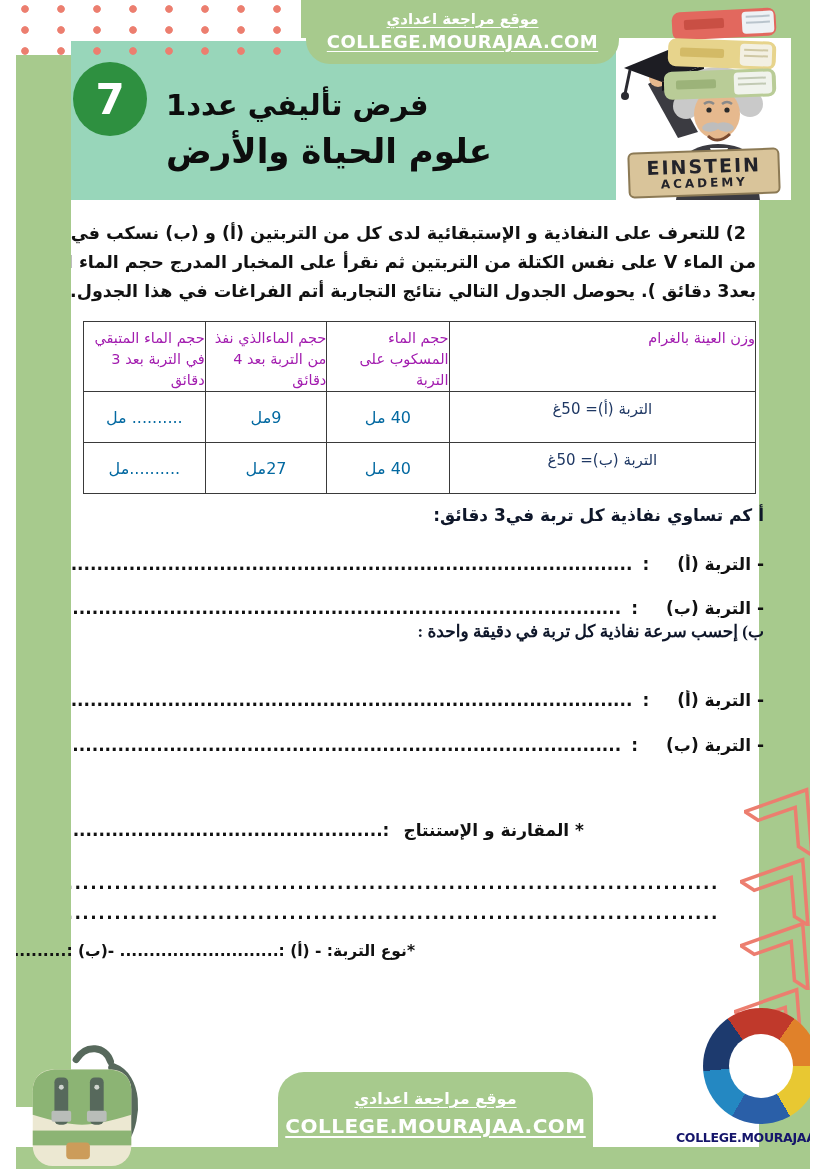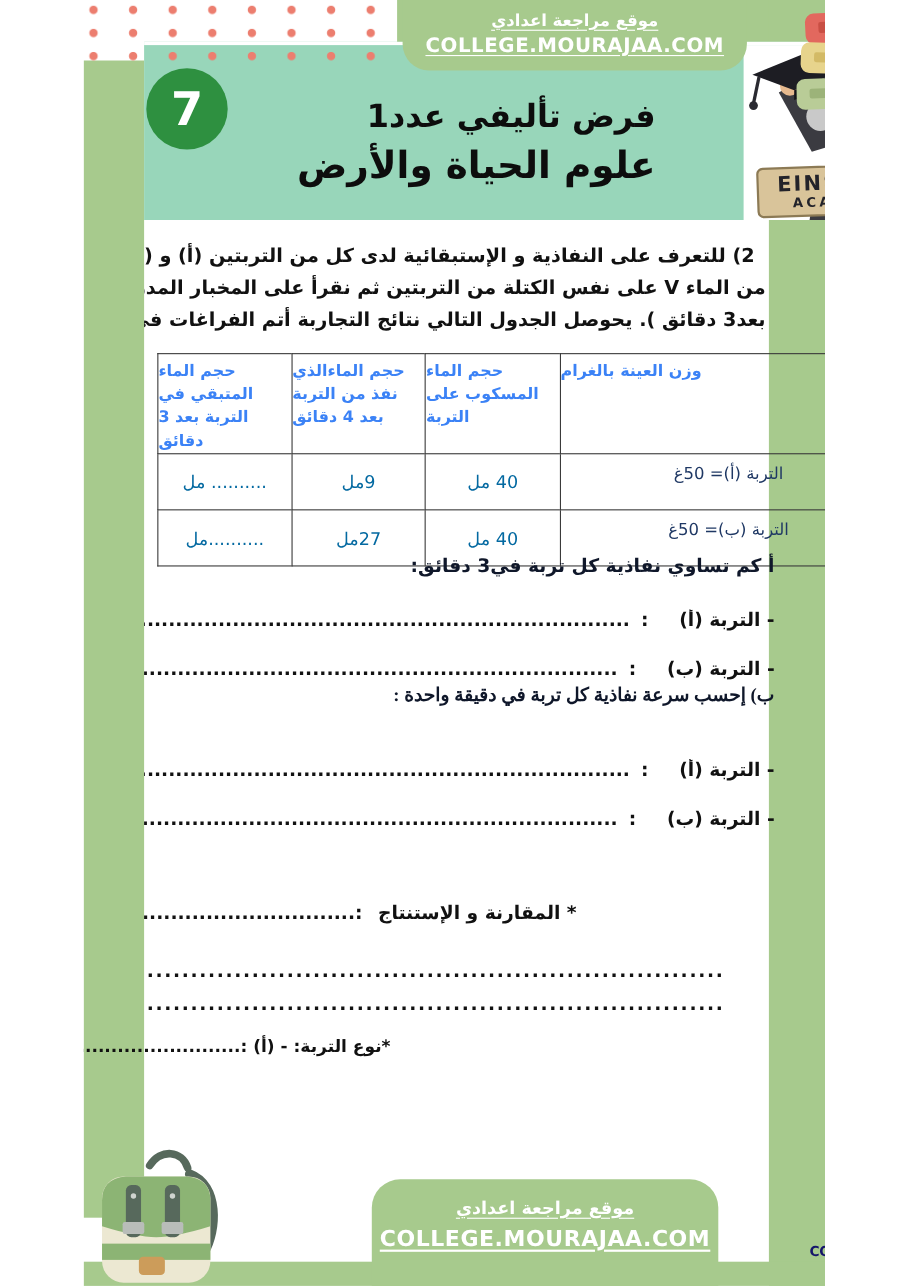--- a/index.html
+++ b/index.html
@@ -5,7 +5,7 @@
   * { margin:0; padding:0; box-sizing:border-box; }
   html,body { background:#ffffff; }
   body { font-family:"DejaVu Sans", sans-serif; }
-  .page { position:relative; width:674px; height:1169px; background:#ffffff; overflow:hidden; margin:0 auto;padding-left:35px; }
+  .page { position:relative; width:794px; height:1169px; background:#ffffff; overflow:hidden; margin:0 auto;padding-left:35px; }
 
   
   .strip-left  { position:absolute; left:0; top:55px; width:55px; height:1052px; background:#a7ca8d; z-index:1; }

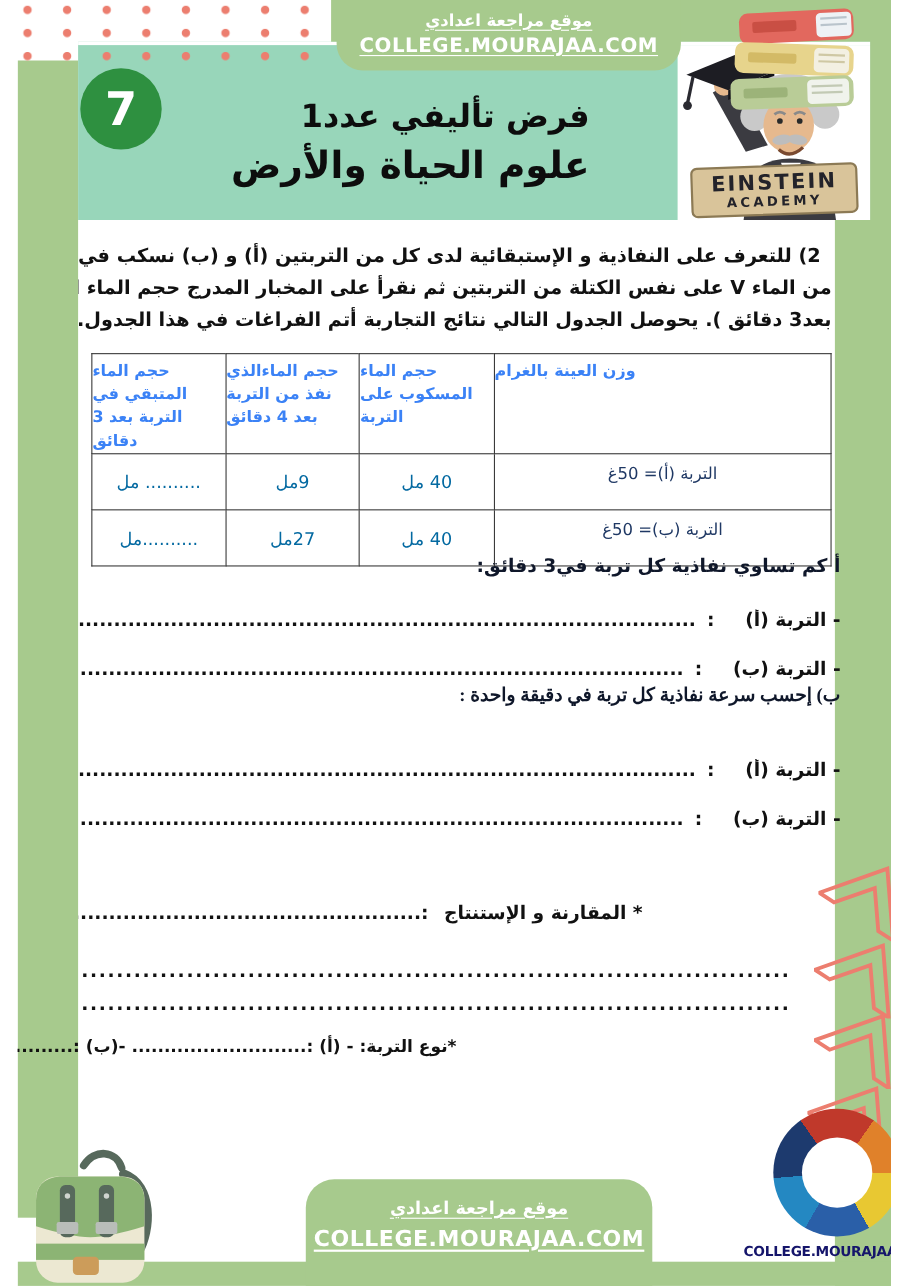--- a/index.html
+++ b/index.html
@@ -20,7 +20,7 @@
   .einstein-cutout { position:absolute; left:545px; top:0; width:175px; height:159px; background:#ffffff; }
   .num-badge { position:absolute; left:57px; top:62px; width:74px; height:74px; border-radius:50%; background:#2e9040;
                color:#ffffff; font-size:42px; font-weight:bold; display:flex; align-items:center; justify-content:center; z-index:4; }
-  .header-titles { position:absolute; left:150px; top:82px; width:370px; text-align:right; z-index:4; color:#0d0d0d; }
+  .header-titles { position:absolute; left:150px; top:82px; width:370px; text-align:left; z-index:4; color:#0d0d0d; }
   .header-titles .t1 { font-size:29px; font-weight:bold; line-height:46px; }
   .header-titles .t2 { font-size:34px; font-weight:bold; line-height:46px; }
   .top-banner { position:absolute; left:290px; top:0; width:313px; height:64px; background:#a7ca8d;

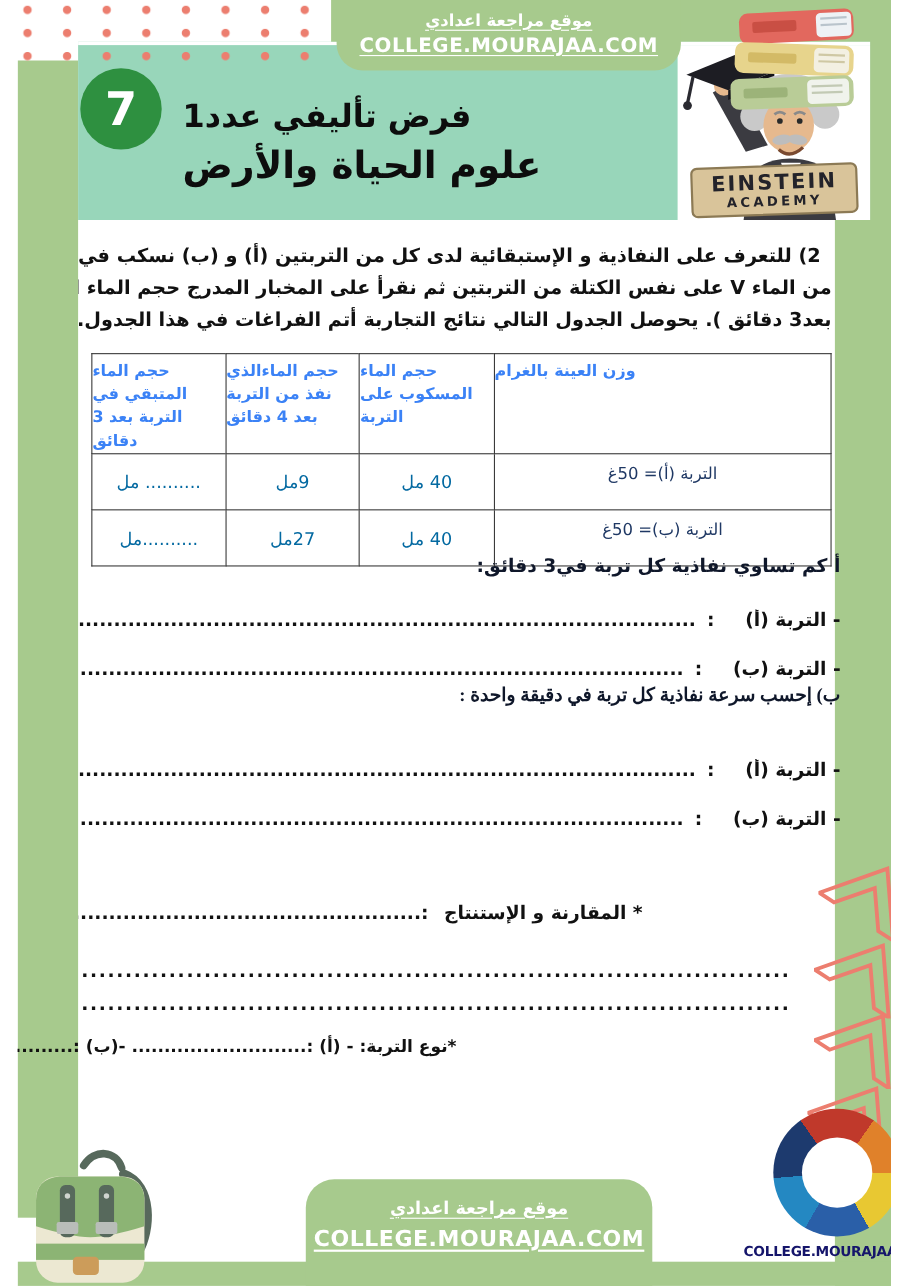--- a/index.html
+++ b/index.html
@@ -41,7 +41,7 @@
 
   table.data { position:absolute; left:67px; top:321px; width:673px; border-collapse:collapse; direction:rtl; table-layout:fixed; z-index:3; }
   table.data th, table.data td { border:1.6px solid #3a3a3a; font-weight:normal; }
-  table.data th { color:#3b82f6; font-size:14.5px; line-height:21px; height:57px; vertical-align:top; padding-top:6px; text-align:left;font-weight:bold; }
+  table.data th { color:#a21caf; font-size:14.5px; line-height:21px; height:57px; vertical-align:top; padding-top:6px; text-align:right; }
   table.data td { font-size:16px; color:#0369a1; height:51px; text-align:center; vertical-align:middle; }
   table.data td.rowlabel { color:#1f3864; vertical-align:top; padding-top:8px; font-size:15px; }
 

